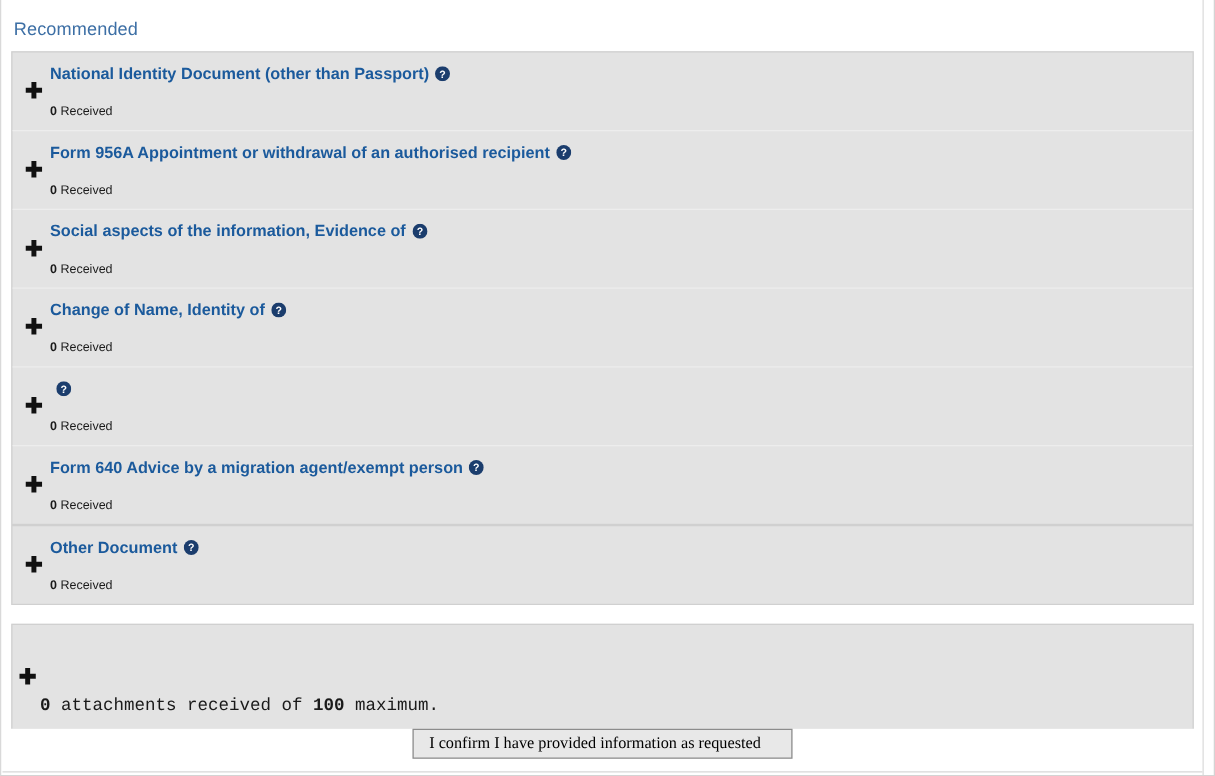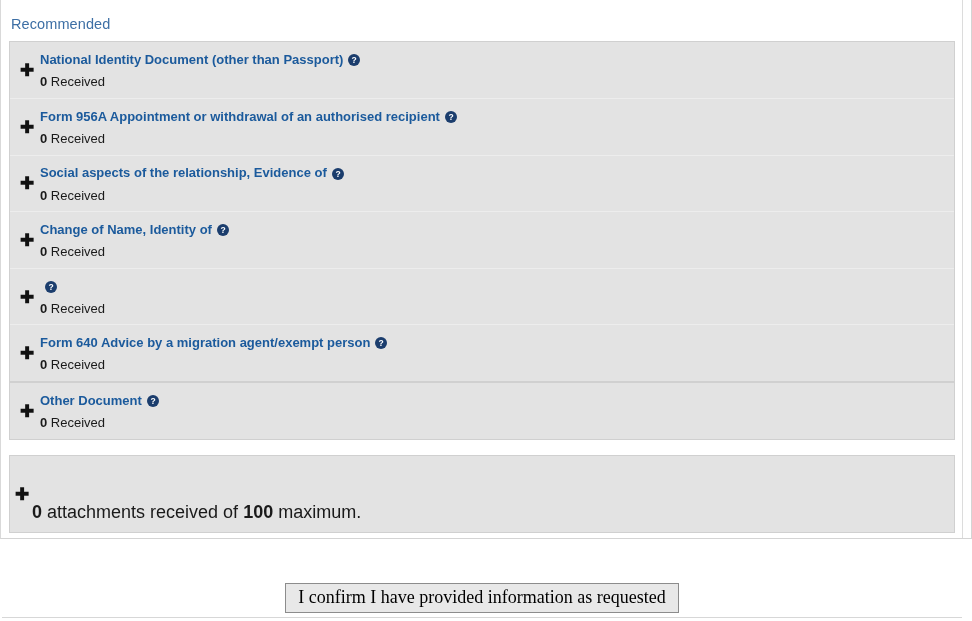--- a/index.html
+++ b/index.html
@@ -17,7 +17,7 @@
   #page {
     position: absolute;
     left: 0; top: 0;
-    width: 972px; height: 539px;
+    width: 972px; height: 621px;
     background: #ffffff;
     box-sizing: border-box;
     border-left: 1px solid #d9d9d9;

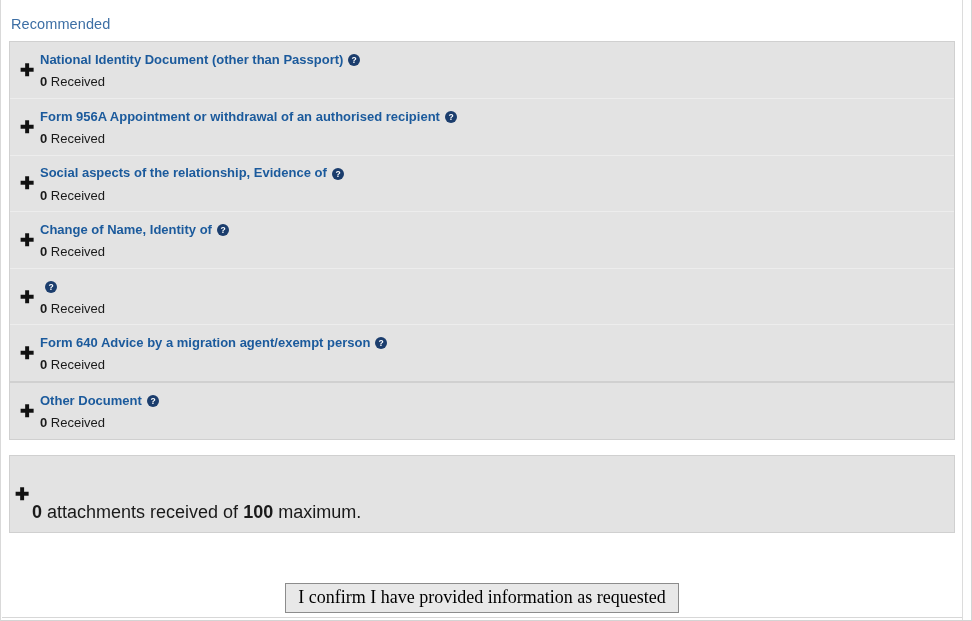--- a/index.html
+++ b/index.html
@@ -94,8 +94,8 @@
   }
 
   .doc-received {
-    margin-top: 6px;
-    font-size: 13px;
+    margin-top: 16px;
+    font-size: 10px;
     color: #1a1a1a;
     line-height: 1.2;
   }

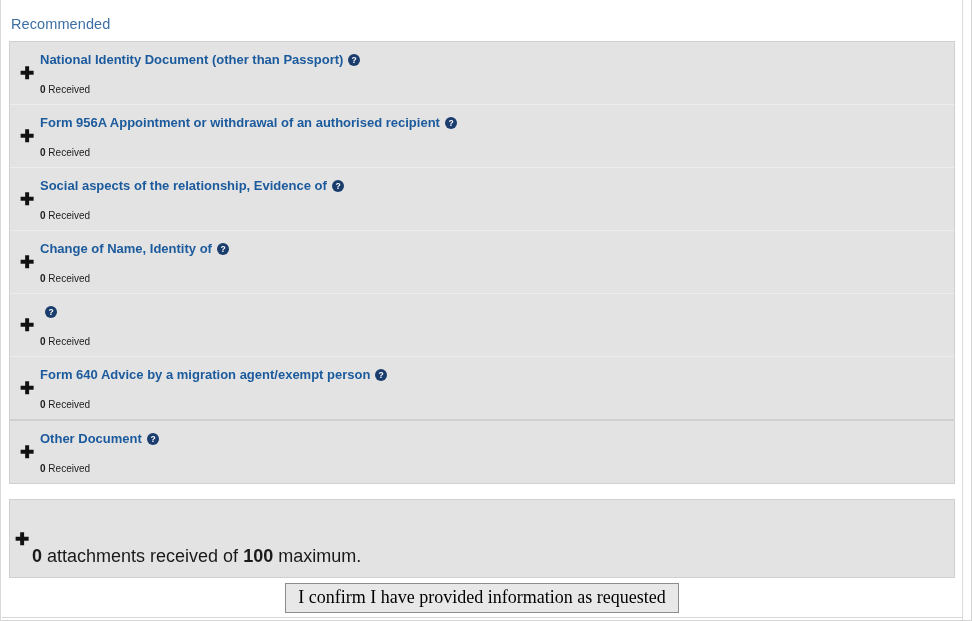--- a/index.html
+++ b/index.html
@@ -192,7 +192,7 @@
 
       <div class="doc-row">
         <span class="plus-icon">✚</span>
-        <span class="doc-title">Social aspects of the relationship, Evidence of</span><svg class="help-icon" viewBox="0 0 12 12">
+        <span class="doc-title">Social aspects of the information, Evidence of</span><svg class="help-icon" viewBox="0 0 12 12">
             <circle cx="6" cy="6" r="6" fill="#1b3d6d"></circle>
             <text x="6" y="9" font-size="8.5" font-family="Liberation Sans, sans-serif" font-weight="bold" fill="#ffffff" text-anchor="middle">?</text>
           </svg>

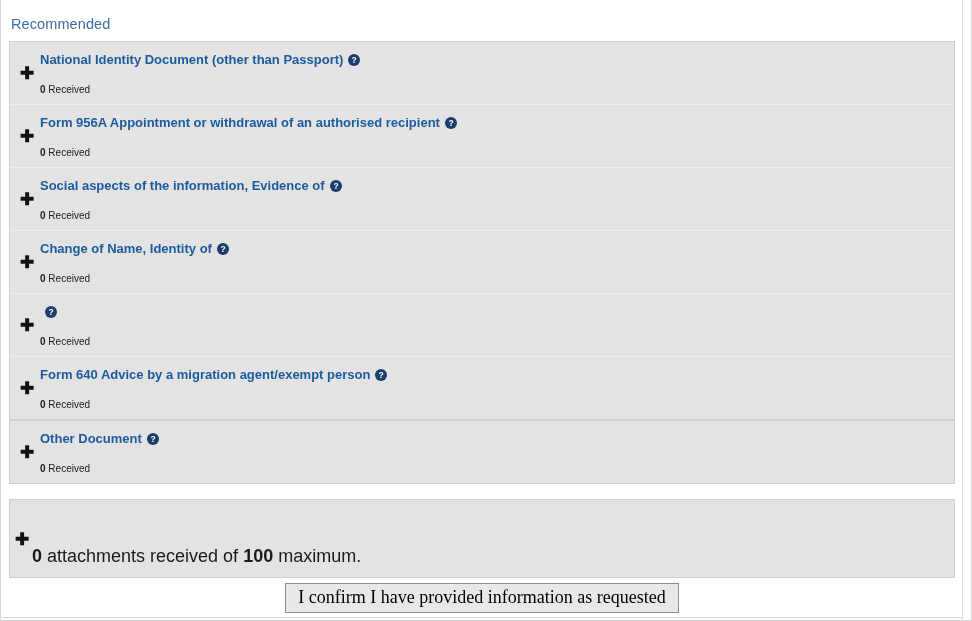--- a/index.html
+++ b/index.html
@@ -126,10 +126,11 @@
   }
 
   .attach-caption {
-    margin-top: 6px;
-    font-size: 18px;
+    margin-top: 17px;
+    font-size: 14px;
     color: #1a1a1a;
     line-height: 1.2;
+    font-family: Liberation Mono, monospace;
   }
   .attach-caption b { font-weight: bold; }
 

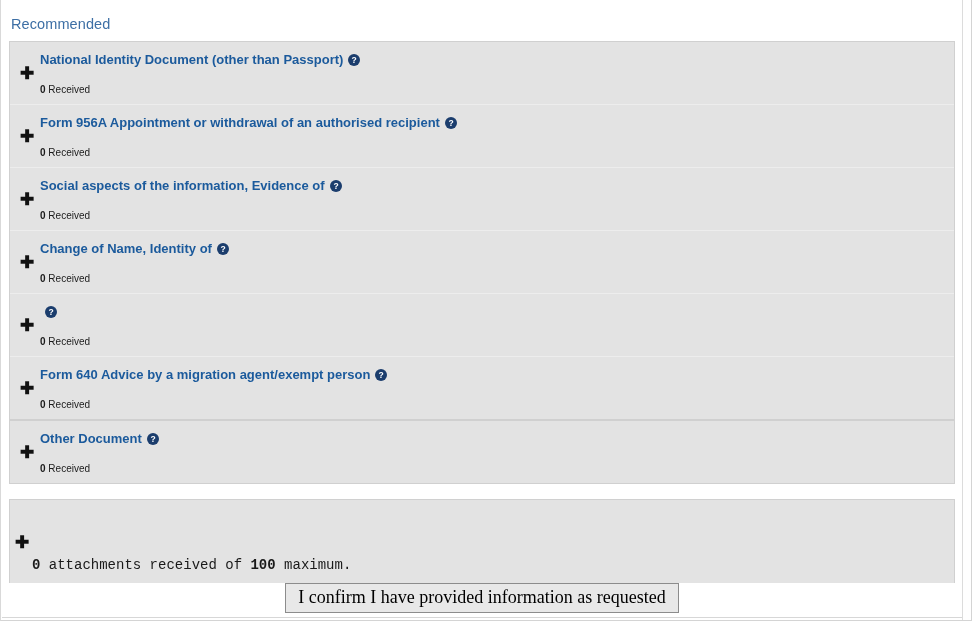--- a/index.html
+++ b/index.html
@@ -145,11 +145,11 @@
   }
   .confirm-btn {
     font-family: "Liberation Serif", serif;
-    font-size: 18px;
+    font-size: 13px;
     color: #000000;
     background: #e8e8e8;
     border: 1px solid #8c8c8c;
-    padding: 3px 12px 4px 12px;
+    padding: 3px 24px 4px 12px;
     line-height: 1.15;
     cursor: pointer;
     border-radius: 0;

